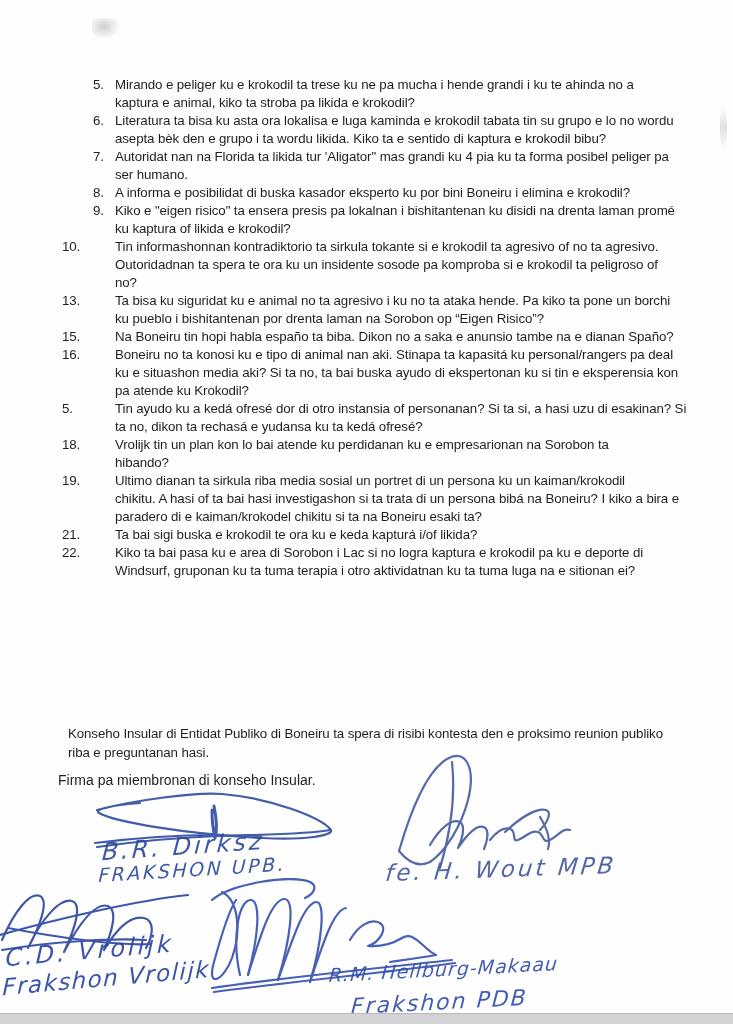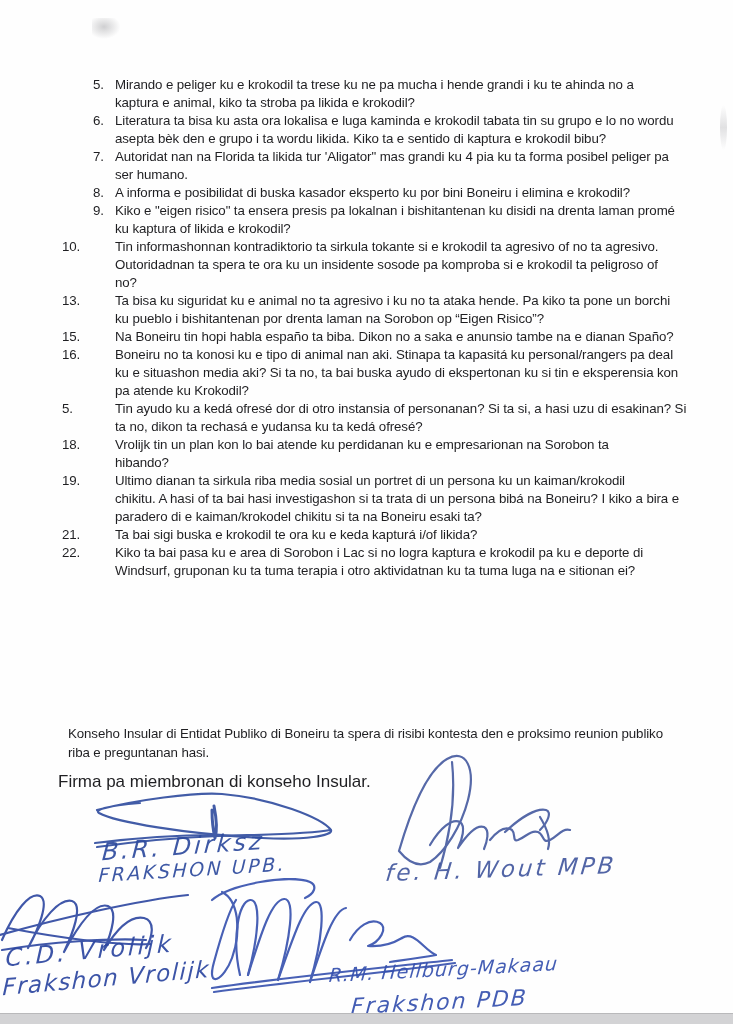--- a/index.html
+++ b/index.html
@@ -20,7 +20,7 @@
     position:absolute; left:68px; top:724px; width:652px;
     font-size:13.3px; line-height:19px; letter-spacing:-0.1px; white-space:pre-line;
   }
-  .firma { position:absolute; left:58px; top:772px; font-size:17px; }
+  .firma { position:absolute; left:58px; top:772px; font-size:14px; }
   
   .sig-overlay { position:absolute; left:0; top:0; width:733px; height:1024px; pointer-events:none; }
   .hand {

